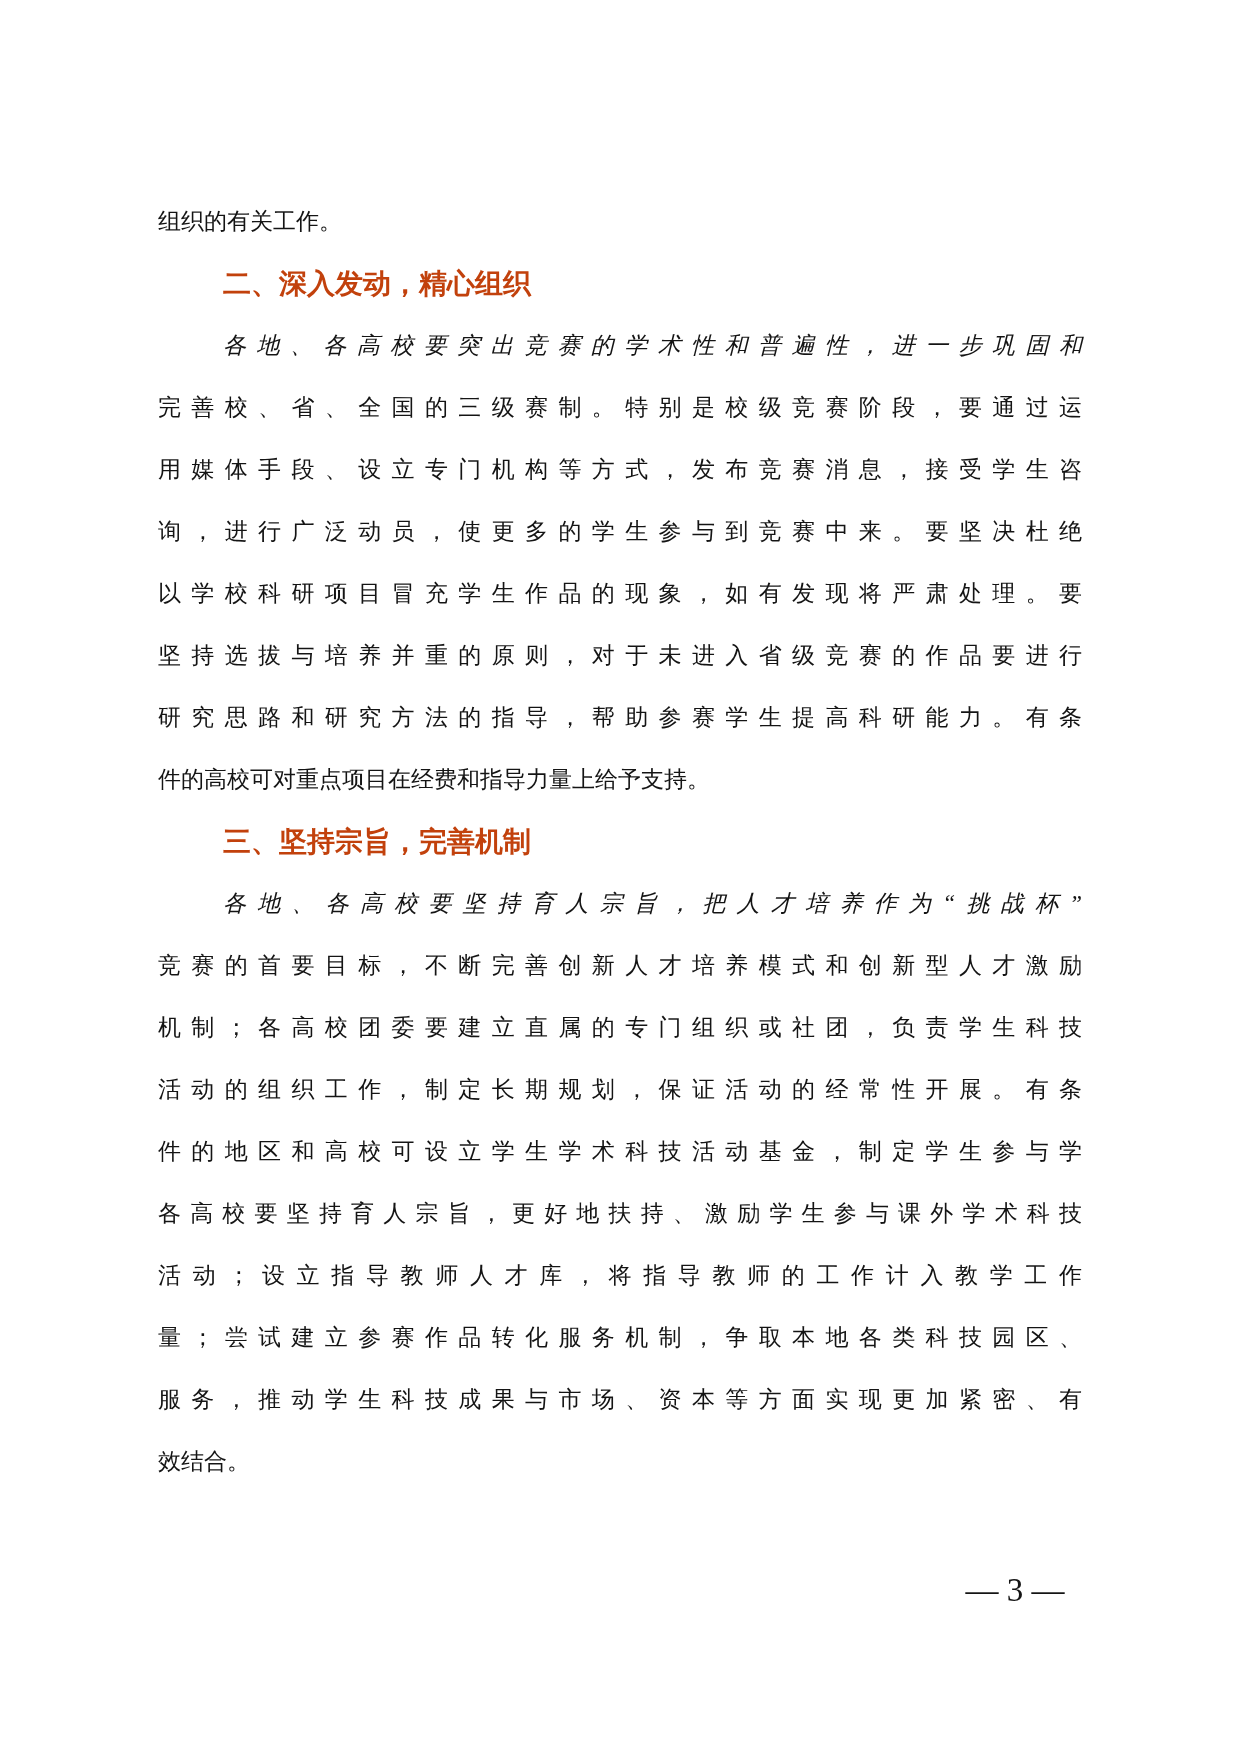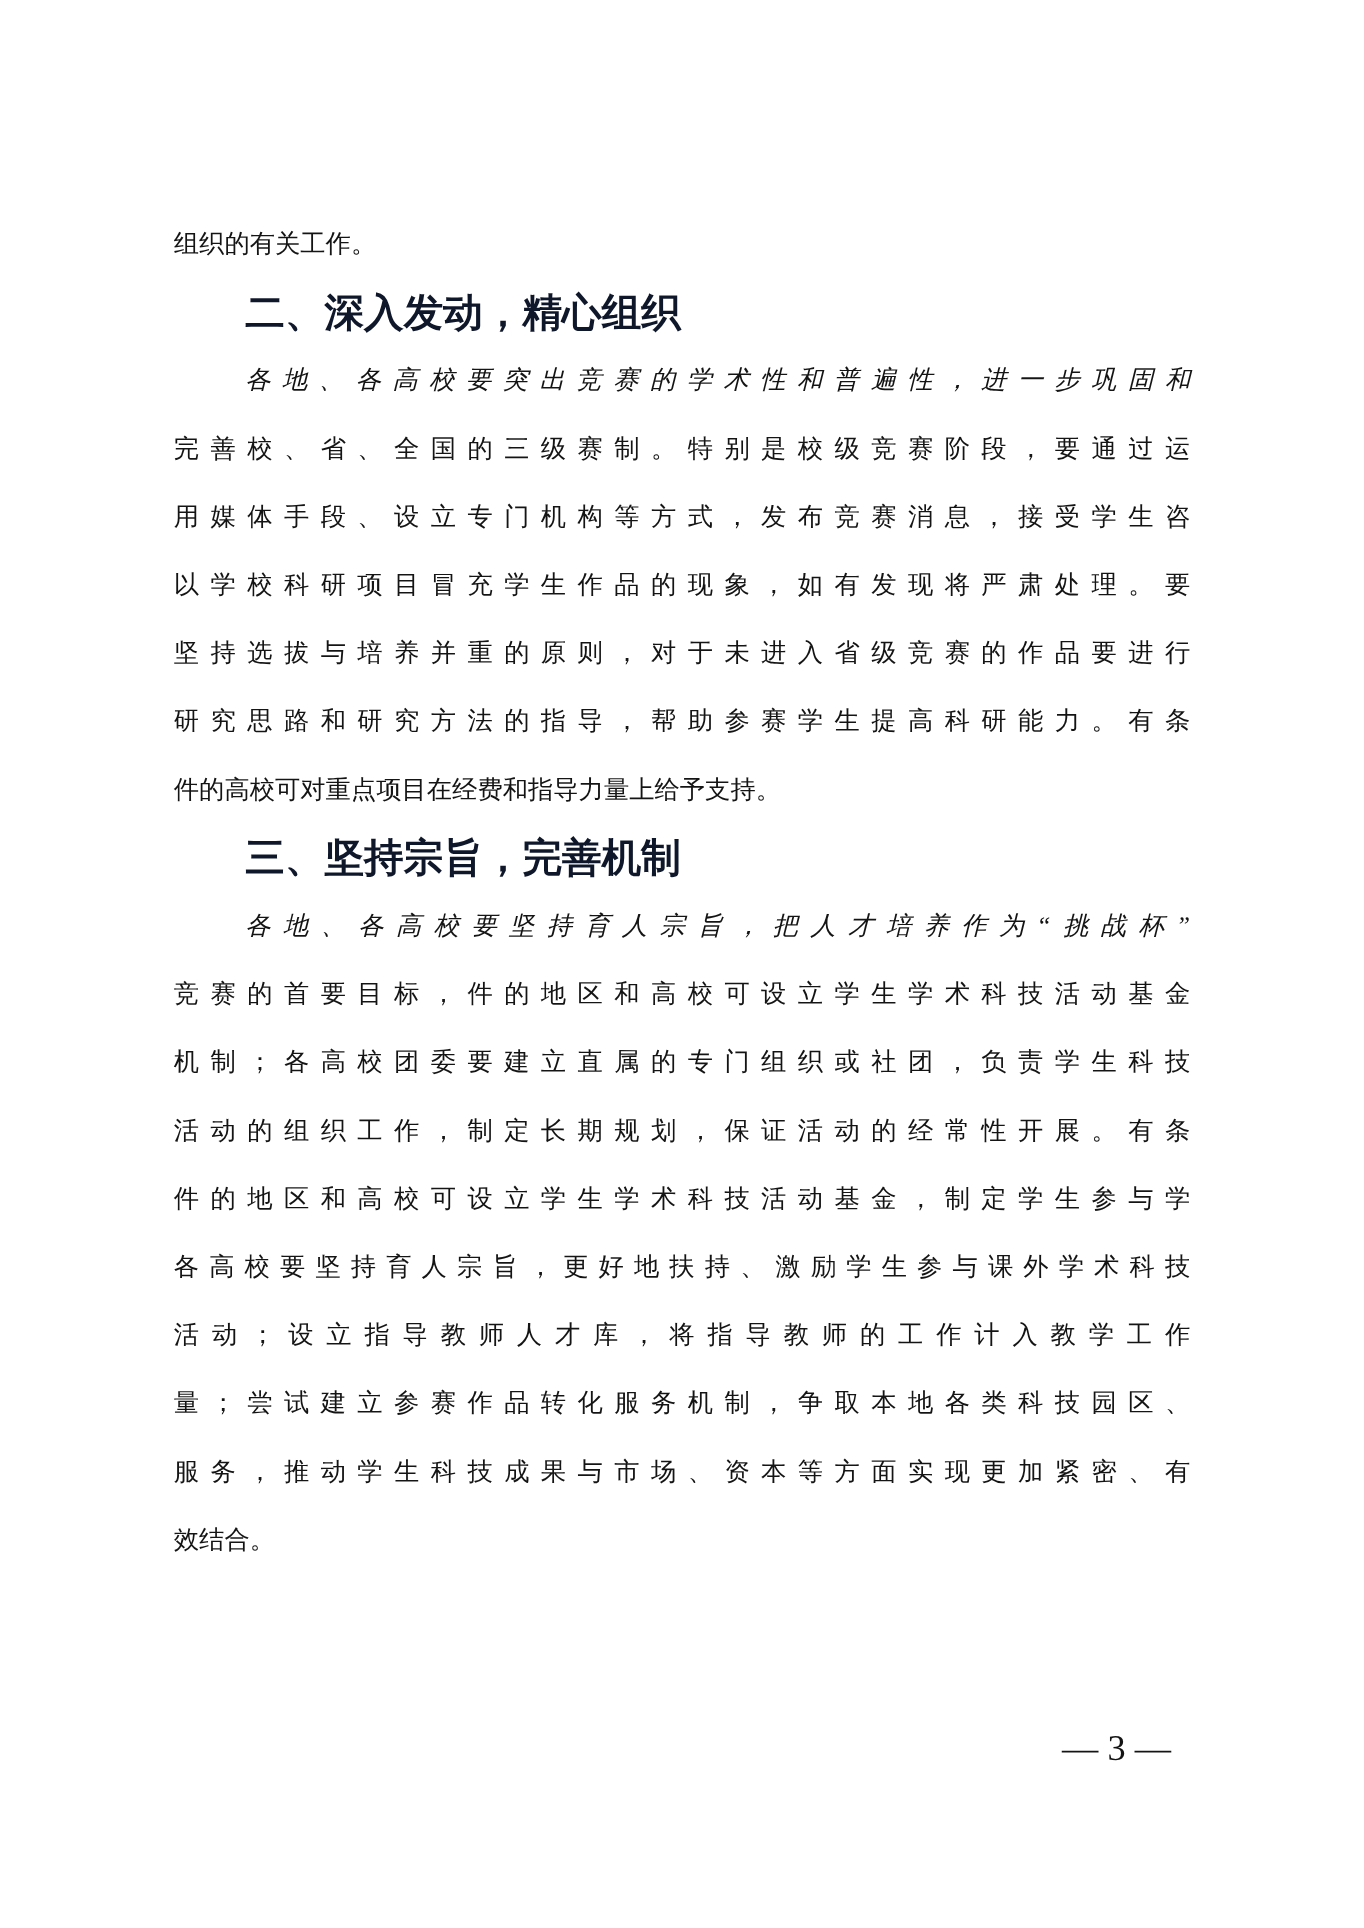--- a/index.html
+++ b/index.html
@@ -42,11 +42,11 @@
   .heading {
     height: 62px;
     line-height: 62px;
-    font-size: 36px;
+    font-size: 28px;
     font-weight: bold;
     font-family: "Liberation Sans", "DejaVu Sans", sans-serif;
     text-indent: 65px;
-    color: #0f172a;
+    color: #c2410c;
   }
   .page-number {
     position: absolute;

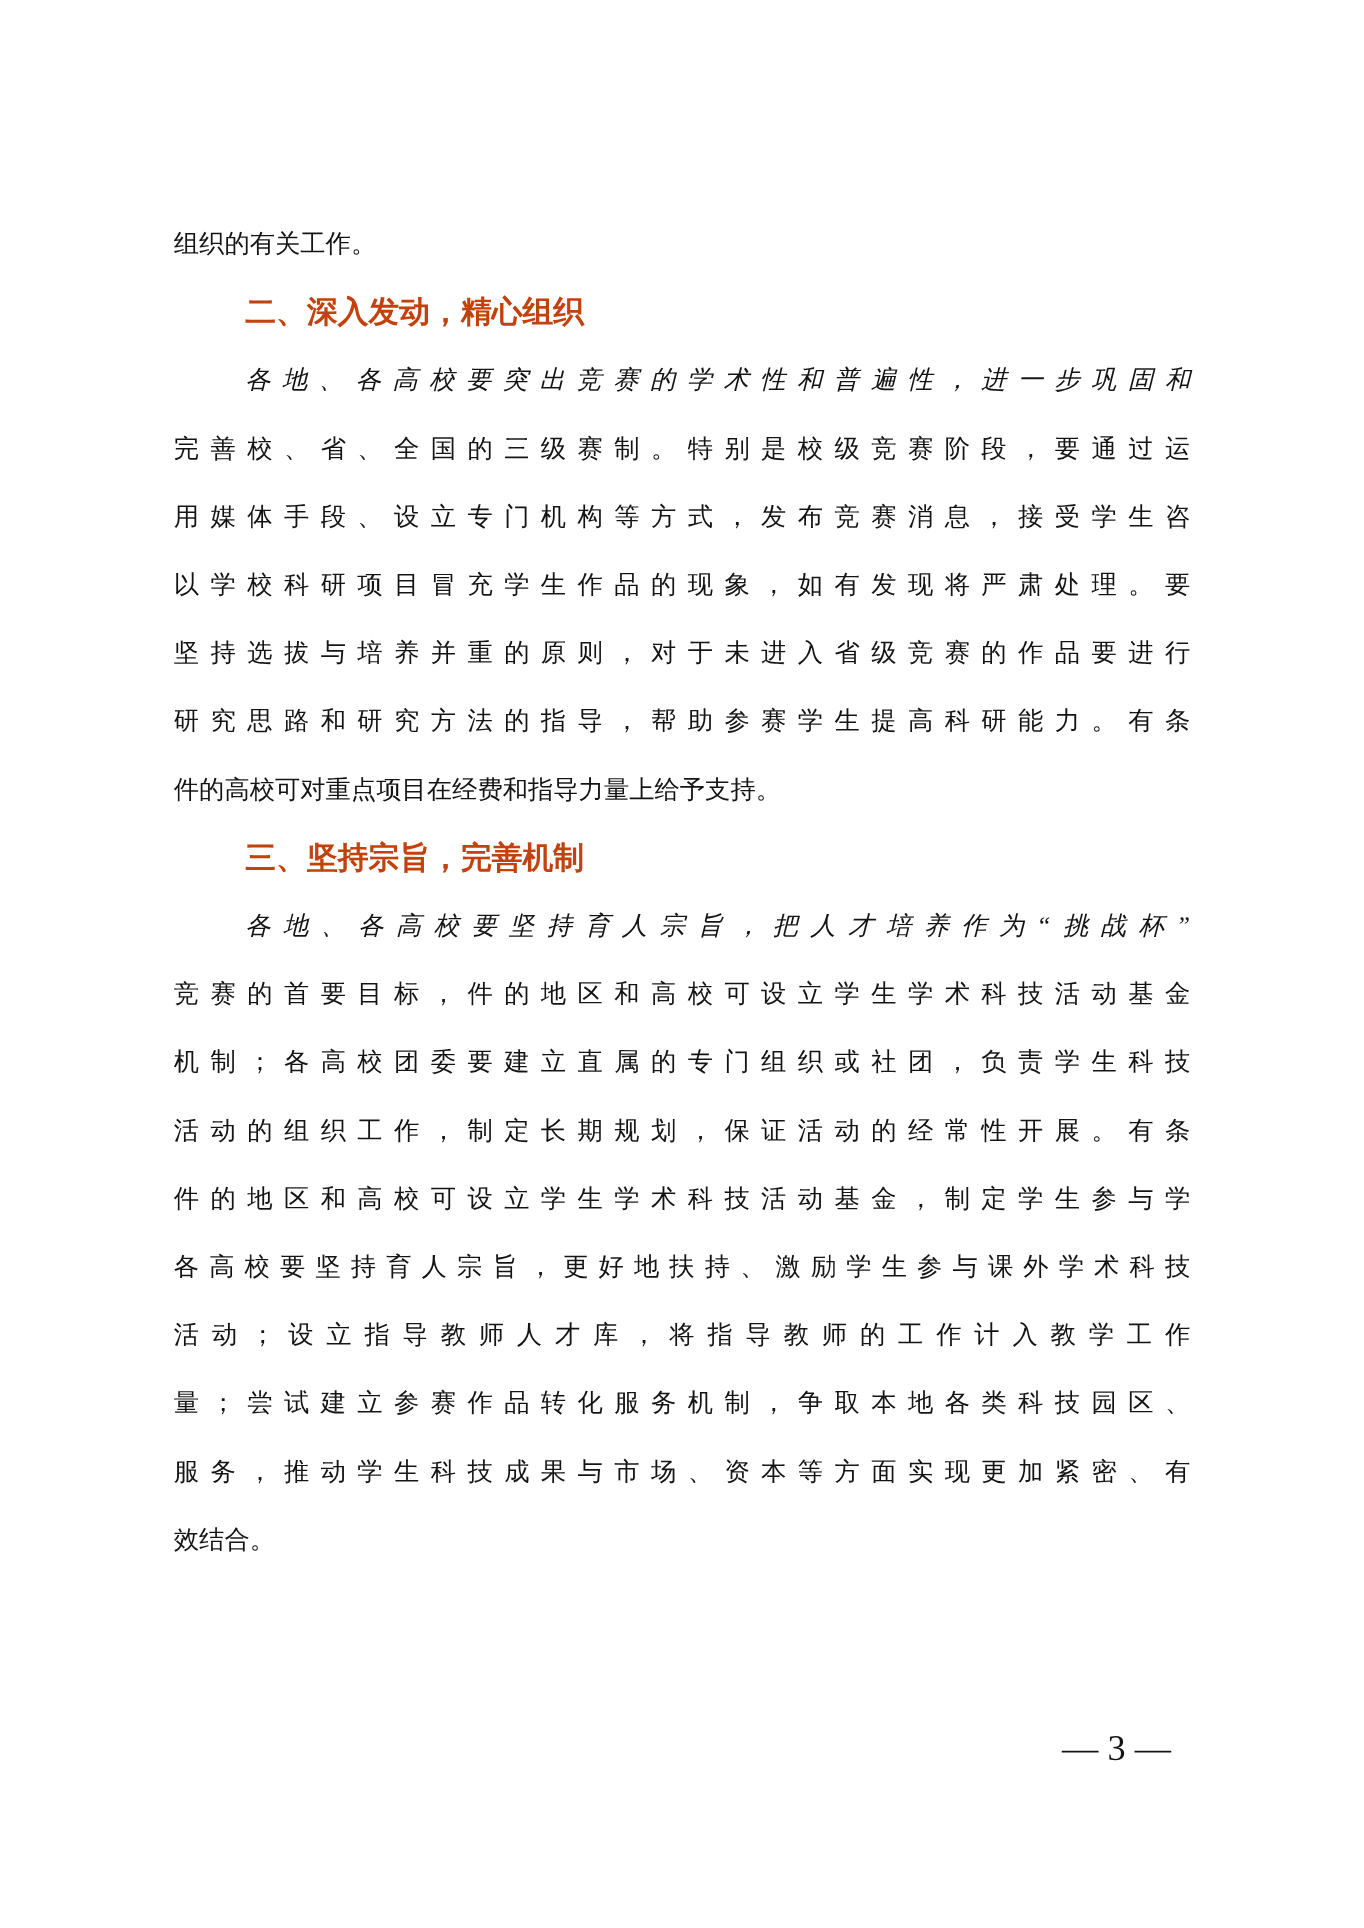--- a/index.html
+++ b/index.html
@@ -71,6 +71,7 @@
       <div class="line fill first">各地、各高校要突出竞赛的学术性和普遍性，进一步巩固和</div>
       <div class="line fill">完善校、省、全国的三级赛制。特别是校级竞赛阶段，要通过运</div>
       <div class="line fill">用媒体手段、设立专门机构等方式，发布竞赛消息，接受学生咨</div>
+      <div class="line fill">询，进行广泛动员，使更多的学生参与到竞赛中来。要坚决杜绝</div>
       <div class="line fill">以学校科研项目冒充学生作品的现象，如有发现将严肃处理。要</div>
       <div class="line fill">坚持选拔与培养并重的原则，对于未进入省级竞赛的作品要进行</div>
       <div class="line fill">研究思路和研究方法的指导，帮助参赛学生提高科研能力。有条</div>

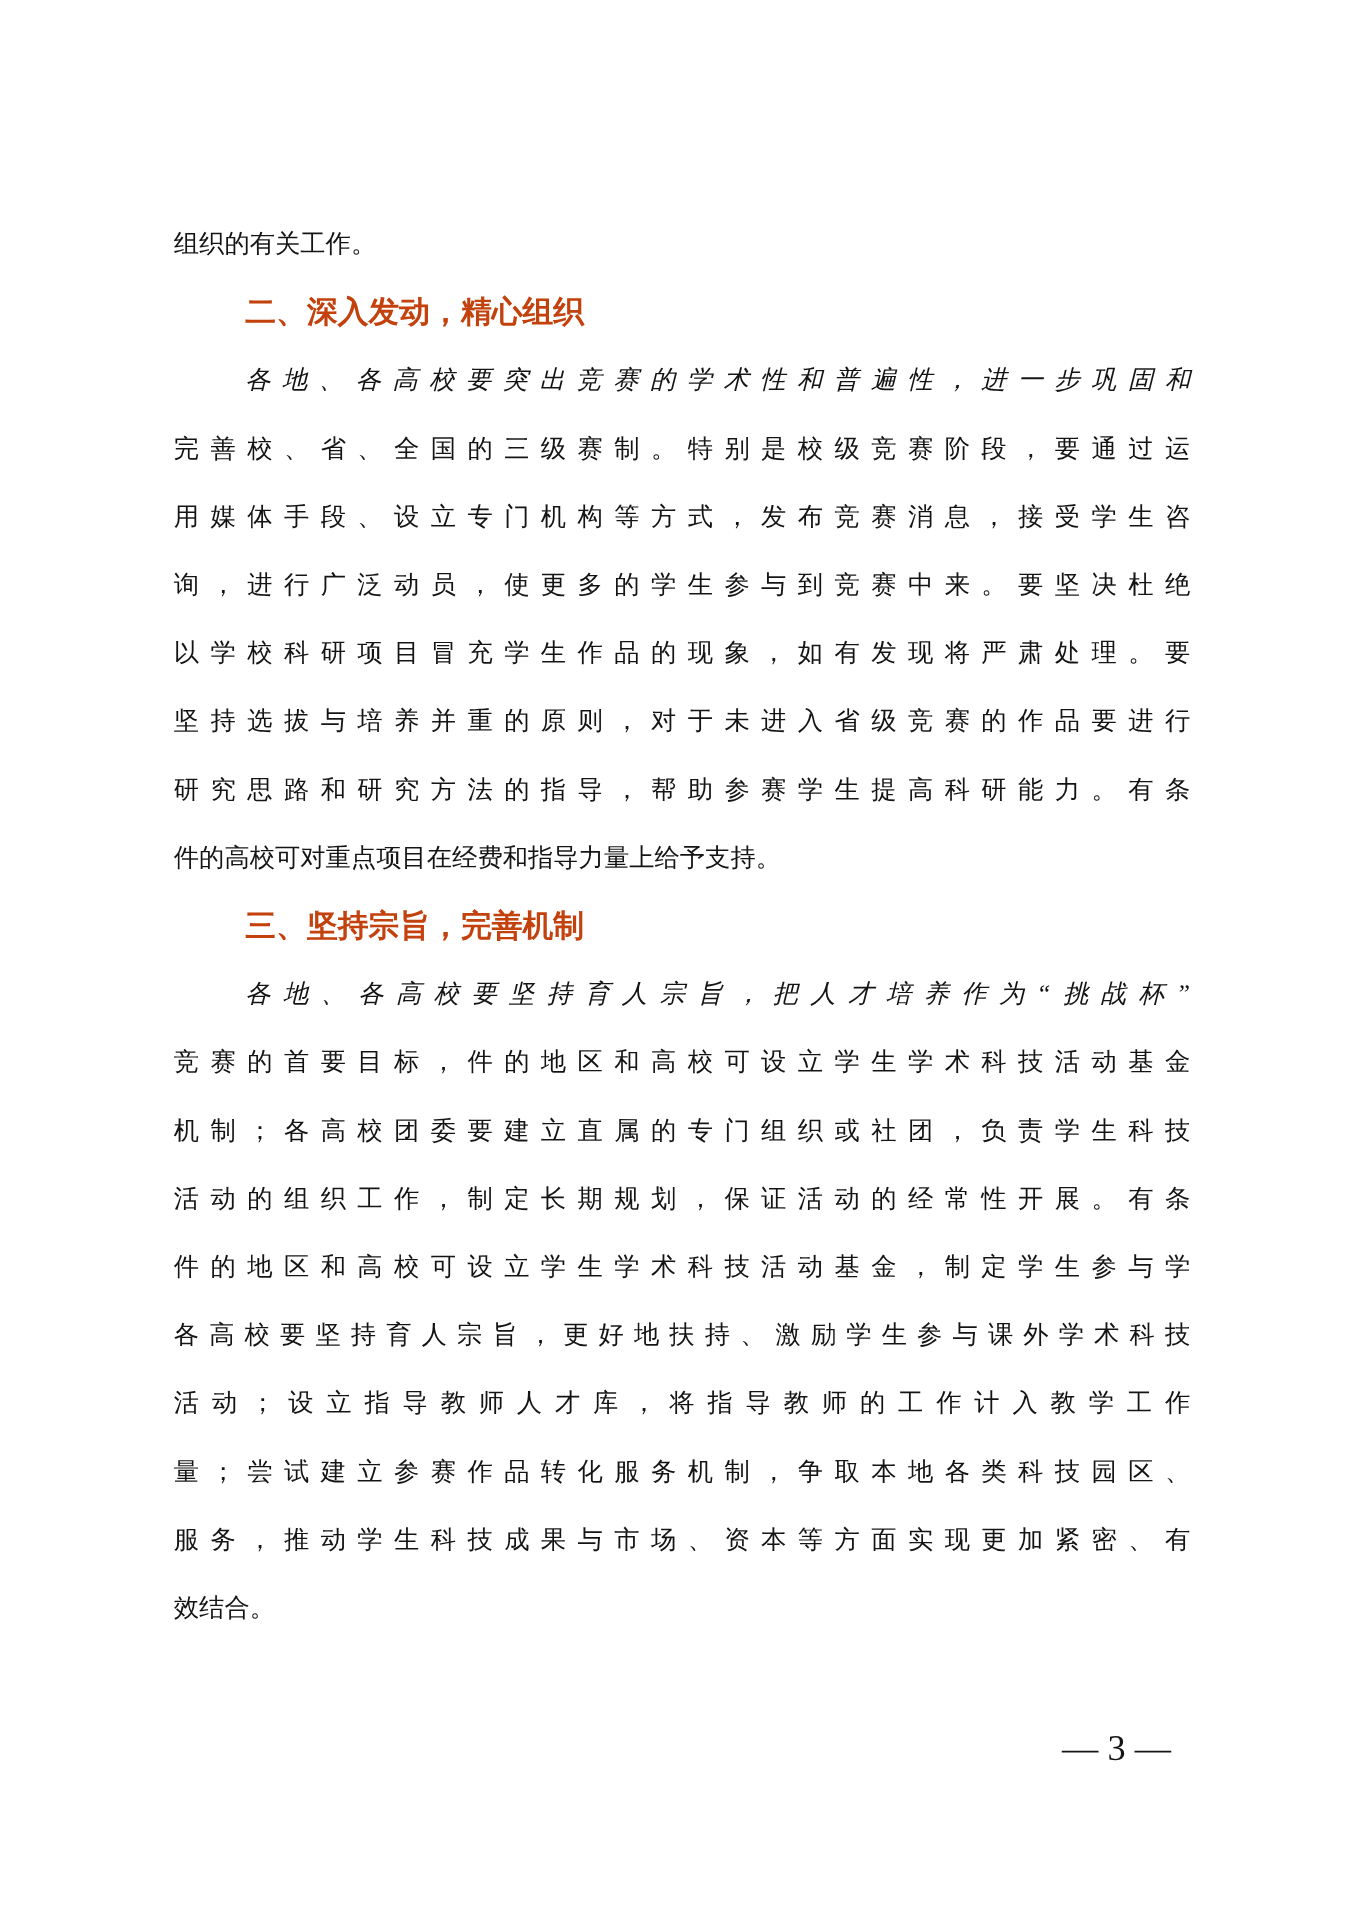--- a/index.html
+++ b/index.html
@@ -78,7 +78,7 @@
       <div class="line">件的高校可对重点项目在经费和指导力量上给予支持。</div>
       <div class="heading">三、坚持宗旨，完善机制</div>
       <div class="line fill first">各地、各高校要坚持育人宗旨，把人才培养作为“挑战杯”</div>
-      <div class="line fill">竞赛的首要目标，件的地区和高校可设立学生学术科技活动基金</div>
+      <div class="line fill">竞赛的首要目标，不断完善创新人才培养模式和创新型人才激励</div>
       <div class="line fill">机制；各高校团委要建立直属的专门组织或社团，负责学生科技</div>
       <div class="line fill">活动的组织工作，制定长期规划，保证活动的经常性开展。有条</div>
       <div class="line fill">件的地区和高校可设立学生学术科技活动基金，制定学生参与学</div>

